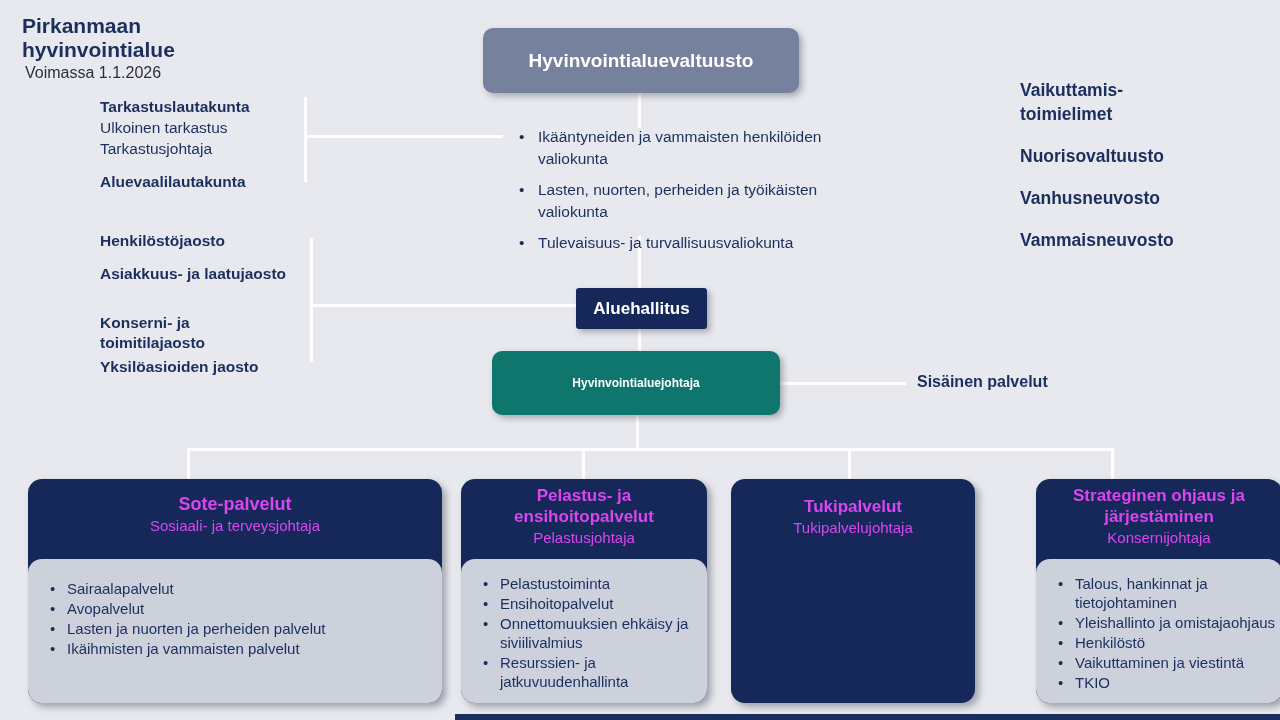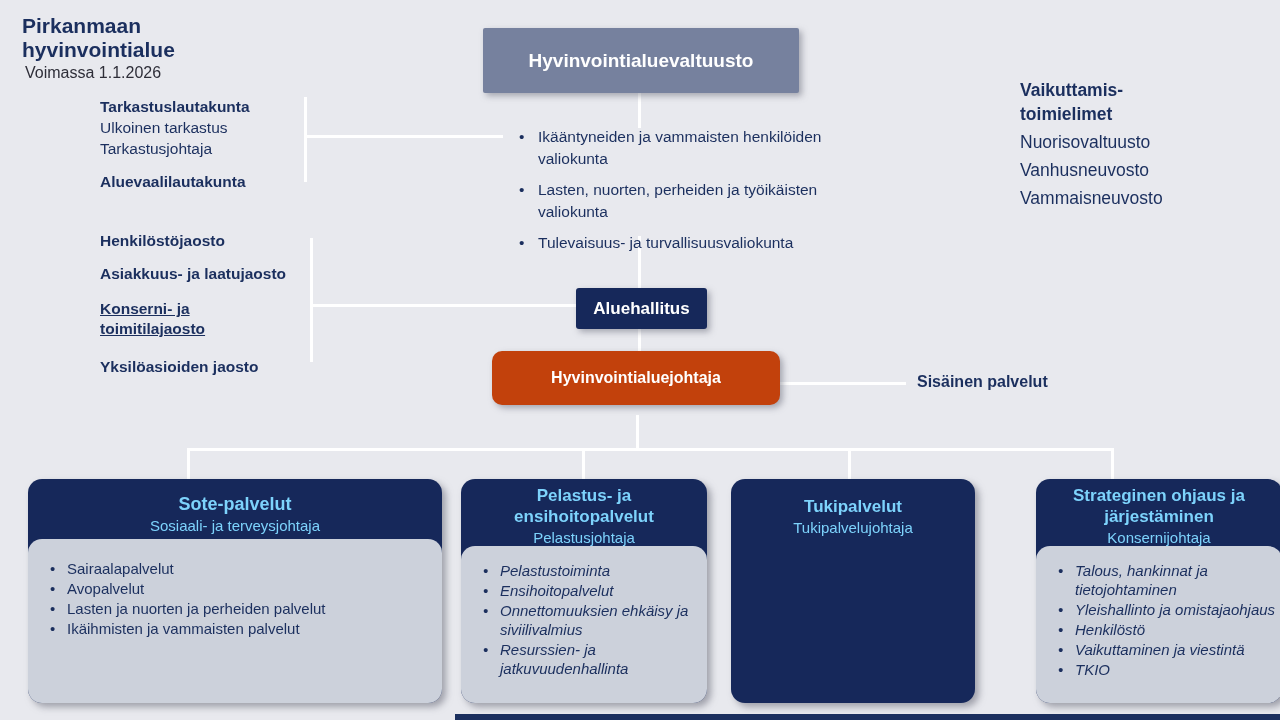--- a/index.html
+++ b/index.html
@@ -21,7 +21,7 @@
             color:#fff; font-weight:bold; text-align:center;
             box-shadow:3px 3px 6px rgba(110,112,125,0.55); }
   .council { left:483px; top:28px; width:316px; height:65px;
-             background:#76819e; border-radius:2px; font-size:19px; }
+             background:#76819e; border-radius:10px; font-size:19px; }
   .board   { left:576px; top:288px; width:131px; height:41px;
              background:#16285a; border-radius:3px; font-size:17px; }
   .director{ left:492px; top:351px; width:288px; height:54px;

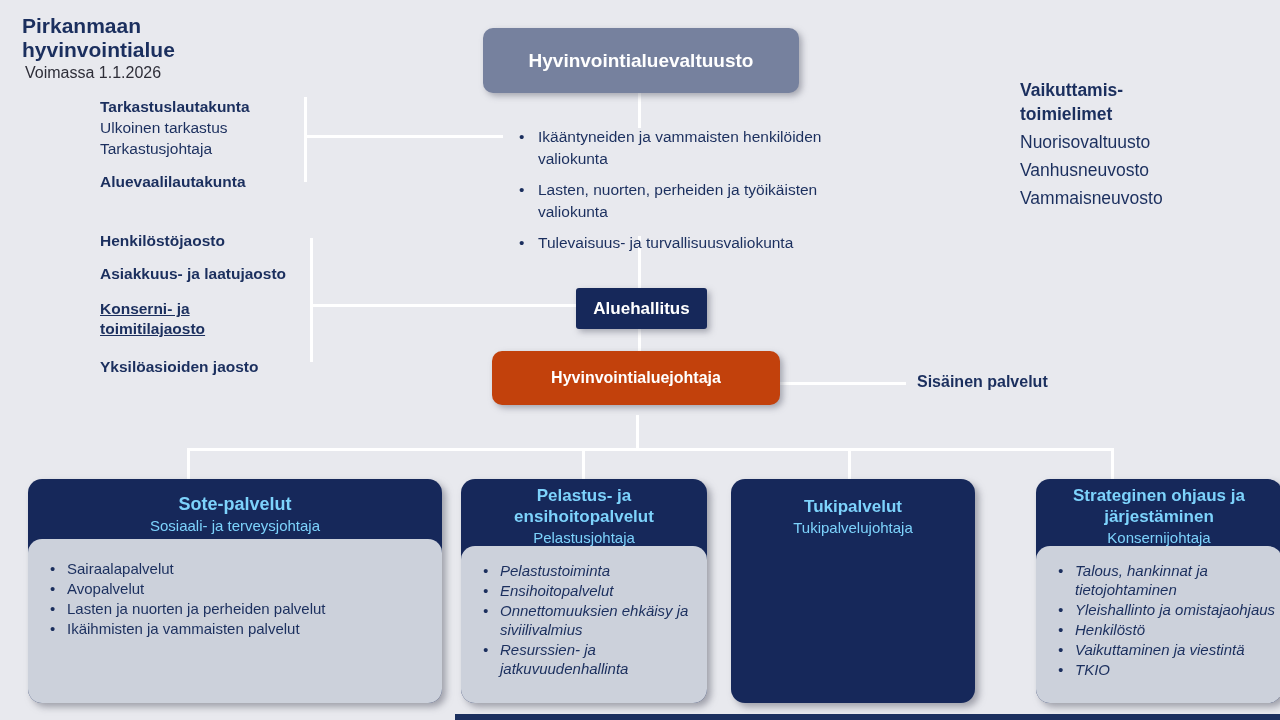--- a/index.html
+++ b/index.html
@@ -35,7 +35,7 @@
               line-height:20px; color:#1b2f5e; }
   .influence { left:1020px; top:78px; font-size:17.5px; line-height:24px; }
   .influence .ititle { font-weight:bold; }
-  .influence .iitem { margin-top:5px; font-weight:normal; line-height:23px; }
+  .influence .iitem { margin-top:19px; font-weight:bold; line-height:23px; }
   .internal-audit { position:absolute; left:917px; top:373px;
                     font-weight:bold; font-size:16px; color:#1b2f5e; }
   

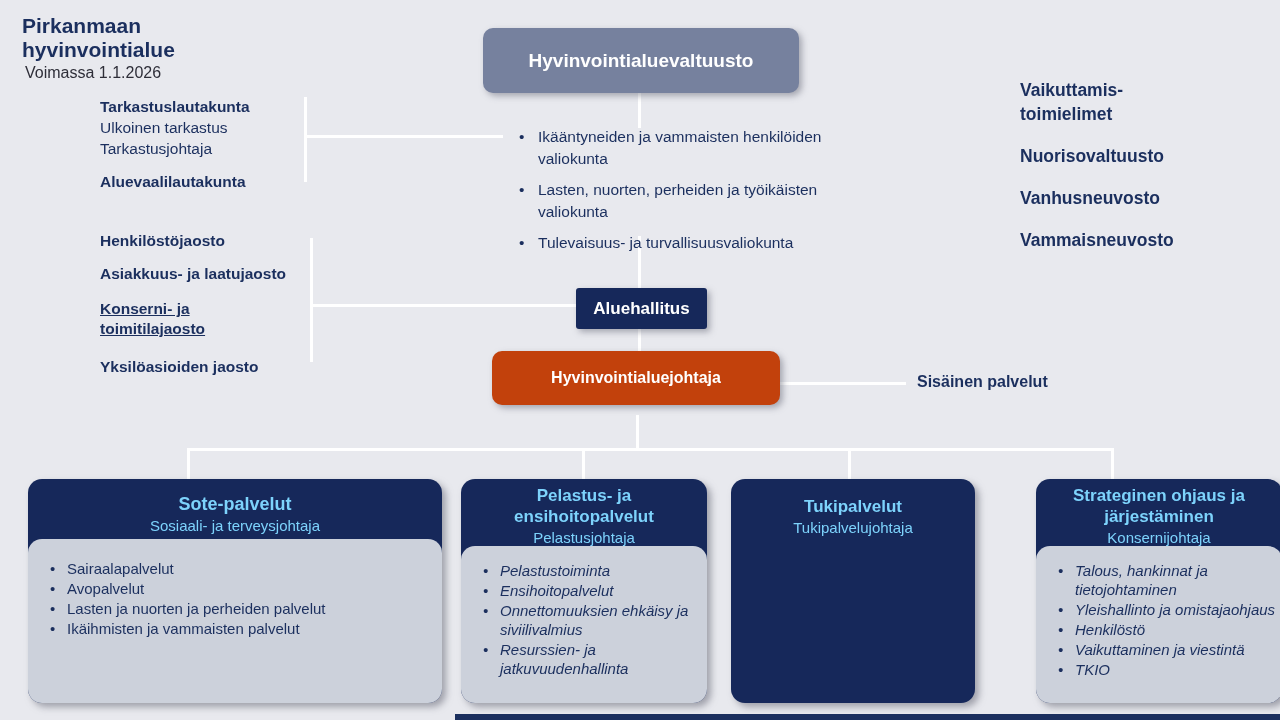--- a/index.html
+++ b/index.html
@@ -124,7 +124,7 @@
 
   <div class="sec-item" style="top:231px;">Henkilöstöjaosto</div>
   <div class="sec-item" style="top:264px;">Asiakkuus- ja laatujaosto</div>
-  <div class="sec-item" style="top:299px; width:170px;text-decoration:underline;">Konserni- ja toimitilajaosto</div>
+  <div class="sec-item" style="top:313px; width:170px;">Konserni- ja toimitilajaosto</div>
   <div class="sec-item" style="top:357px;">Yksilöasioiden jaosto</div>
 
   <div class="internal-audit">Sisäinen palvelut</div>

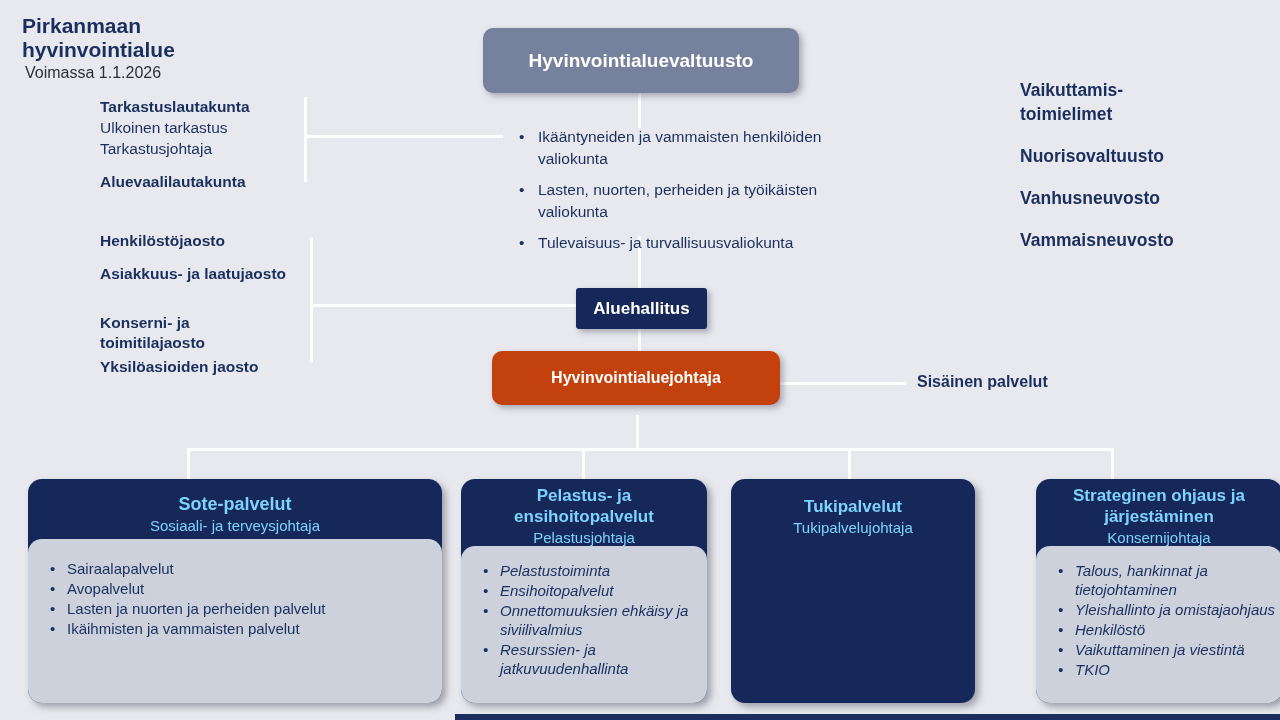--- a/index.html
+++ b/index.html
@@ -24,8 +24,8 @@
              background:#76819e; border-radius:10px; font-size:19px; }
   .board   { left:576px; top:288px; width:131px; height:41px;
              background:#16285a; border-radius:3px; font-size:17px; }
-  .director{ left:492px; top:351px; width:288px; height:54px;
-             background:#c2410c; border-radius:10px; font-size:16px; }
+  .director{ left:492px; top:351px; width:288px; height:64px;
+             background:#0f766e; border-radius:10px; font-size:12px; }
   
   .grp { position:absolute; font-size:15.5px; line-height:21px; color:#1b2f5e; }
   .bold { font-weight:bold; }

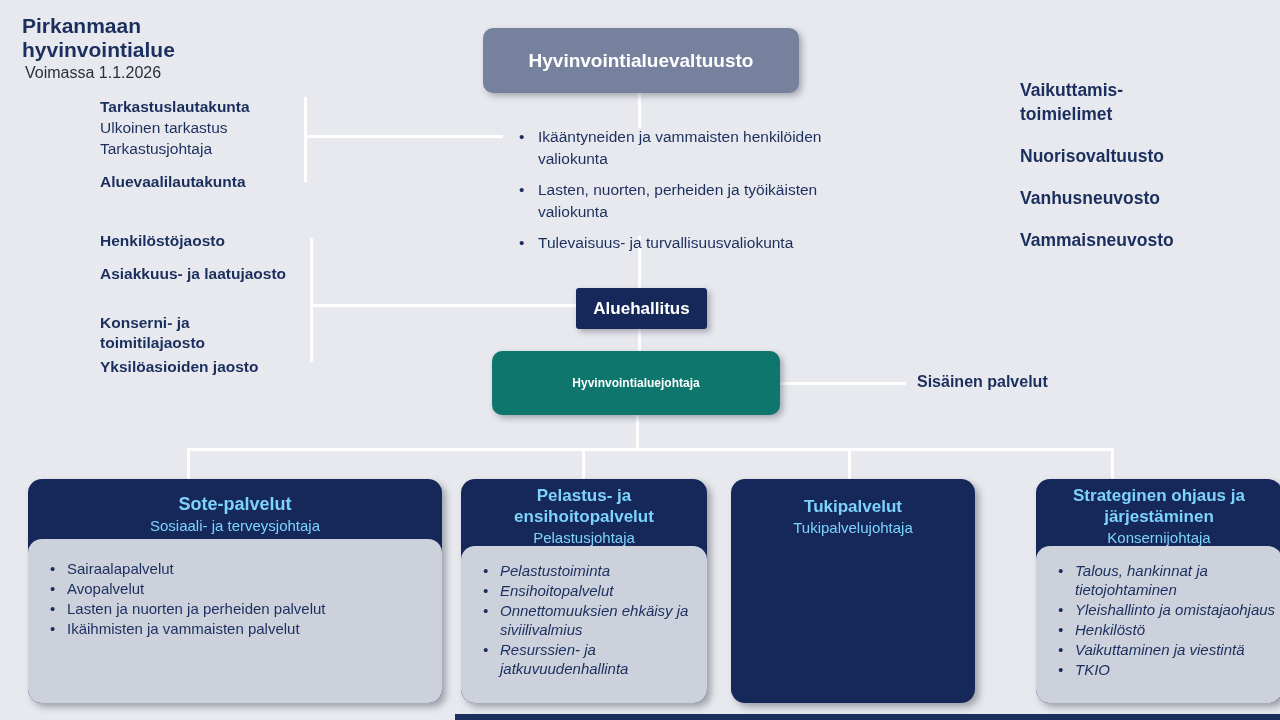--- a/index.html
+++ b/index.html
@@ -48,7 +48,7 @@
           border-radius:14px; box-shadow:4px 4px 7px rgba(110,112,125,0.6); }
   .card-header { position:absolute; left:0; right:0; top:0; display:flex;
                  flex-direction:column; justify-content:center; align-items:center;
-                 color:#7dd3fc; text-align:center; padding:4px 8px 2px 8px; }
+                 color:#d946ef; text-align:center; padding:4px 8px 2px 8px; }
   .card-title { font-weight:bold; font-size:17px; line-height:21px; }
   .card-subtitle { font-size:15px; line-height:19px; margin-top:1px; }
   .card-body { position:absolute; left:0; right:0; bottom:0; background:#ccd1db;

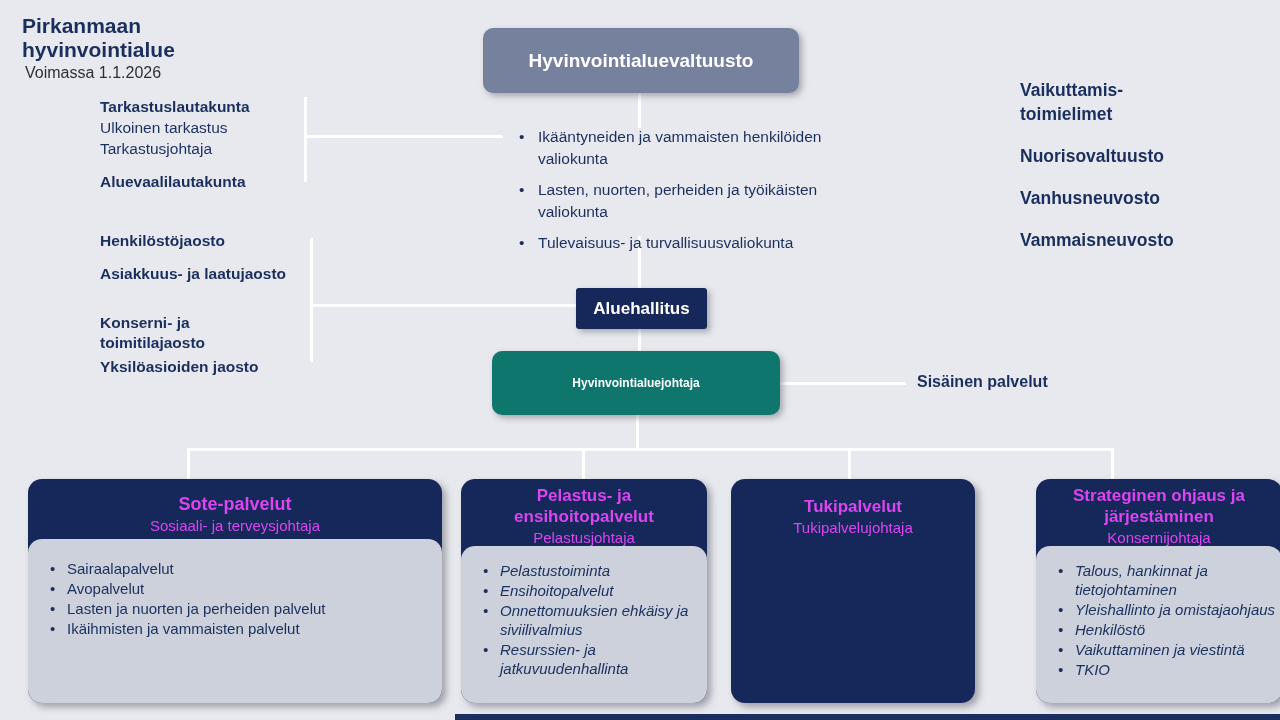--- a/index.html
+++ b/index.html
@@ -62,7 +62,7 @@
   .c4 { left:993px; width:246px;margin-left:43px; }
   .c1 .card-header { height:68px; }
   .c2 .card-header, .c3 .card-header, .c4 .card-header { height:72px; }
-  .c1 .card-body { top:60px; }
+  .c1 .card-body { top:80px; }
   .c2 .card-body, .c3 .card-body, .c4 .card-body { top:67px;font-style:italic; }
   .c1 .card-title { font-size:18px; }
   .c1 .card-bullets { padding:20px 10px 0 20px; }

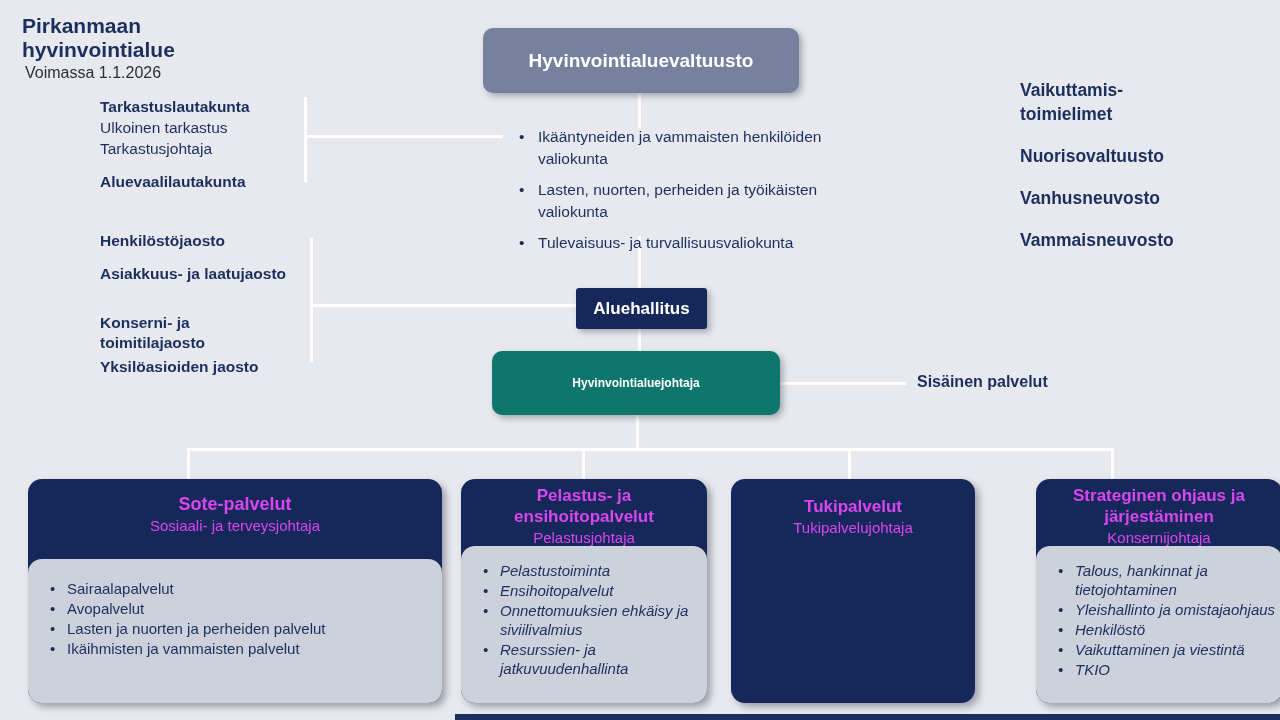--- a/index.html
+++ b/index.html
@@ -63,7 +63,7 @@
   .c1 .card-header { height:68px; }
   .c2 .card-header, .c3 .card-header, .c4 .card-header { height:72px; }
   .c1 .card-body { top:80px; }
-  .c2 .card-body, .c3 .card-body, .c4 .card-body { top:67px;font-style:italic; }
+  .c2 .card-body, .c3 .card-body, .c4 .card-body { top:80px; }
   .c1 .card-title { font-size:18px; }
   .c1 .card-bullets { padding:20px 10px 0 20px; }
   .c2 .card-bullets, .c3 .card-bullets, .c4 .card-bullets { padding:15px 6px 0 20px; }

